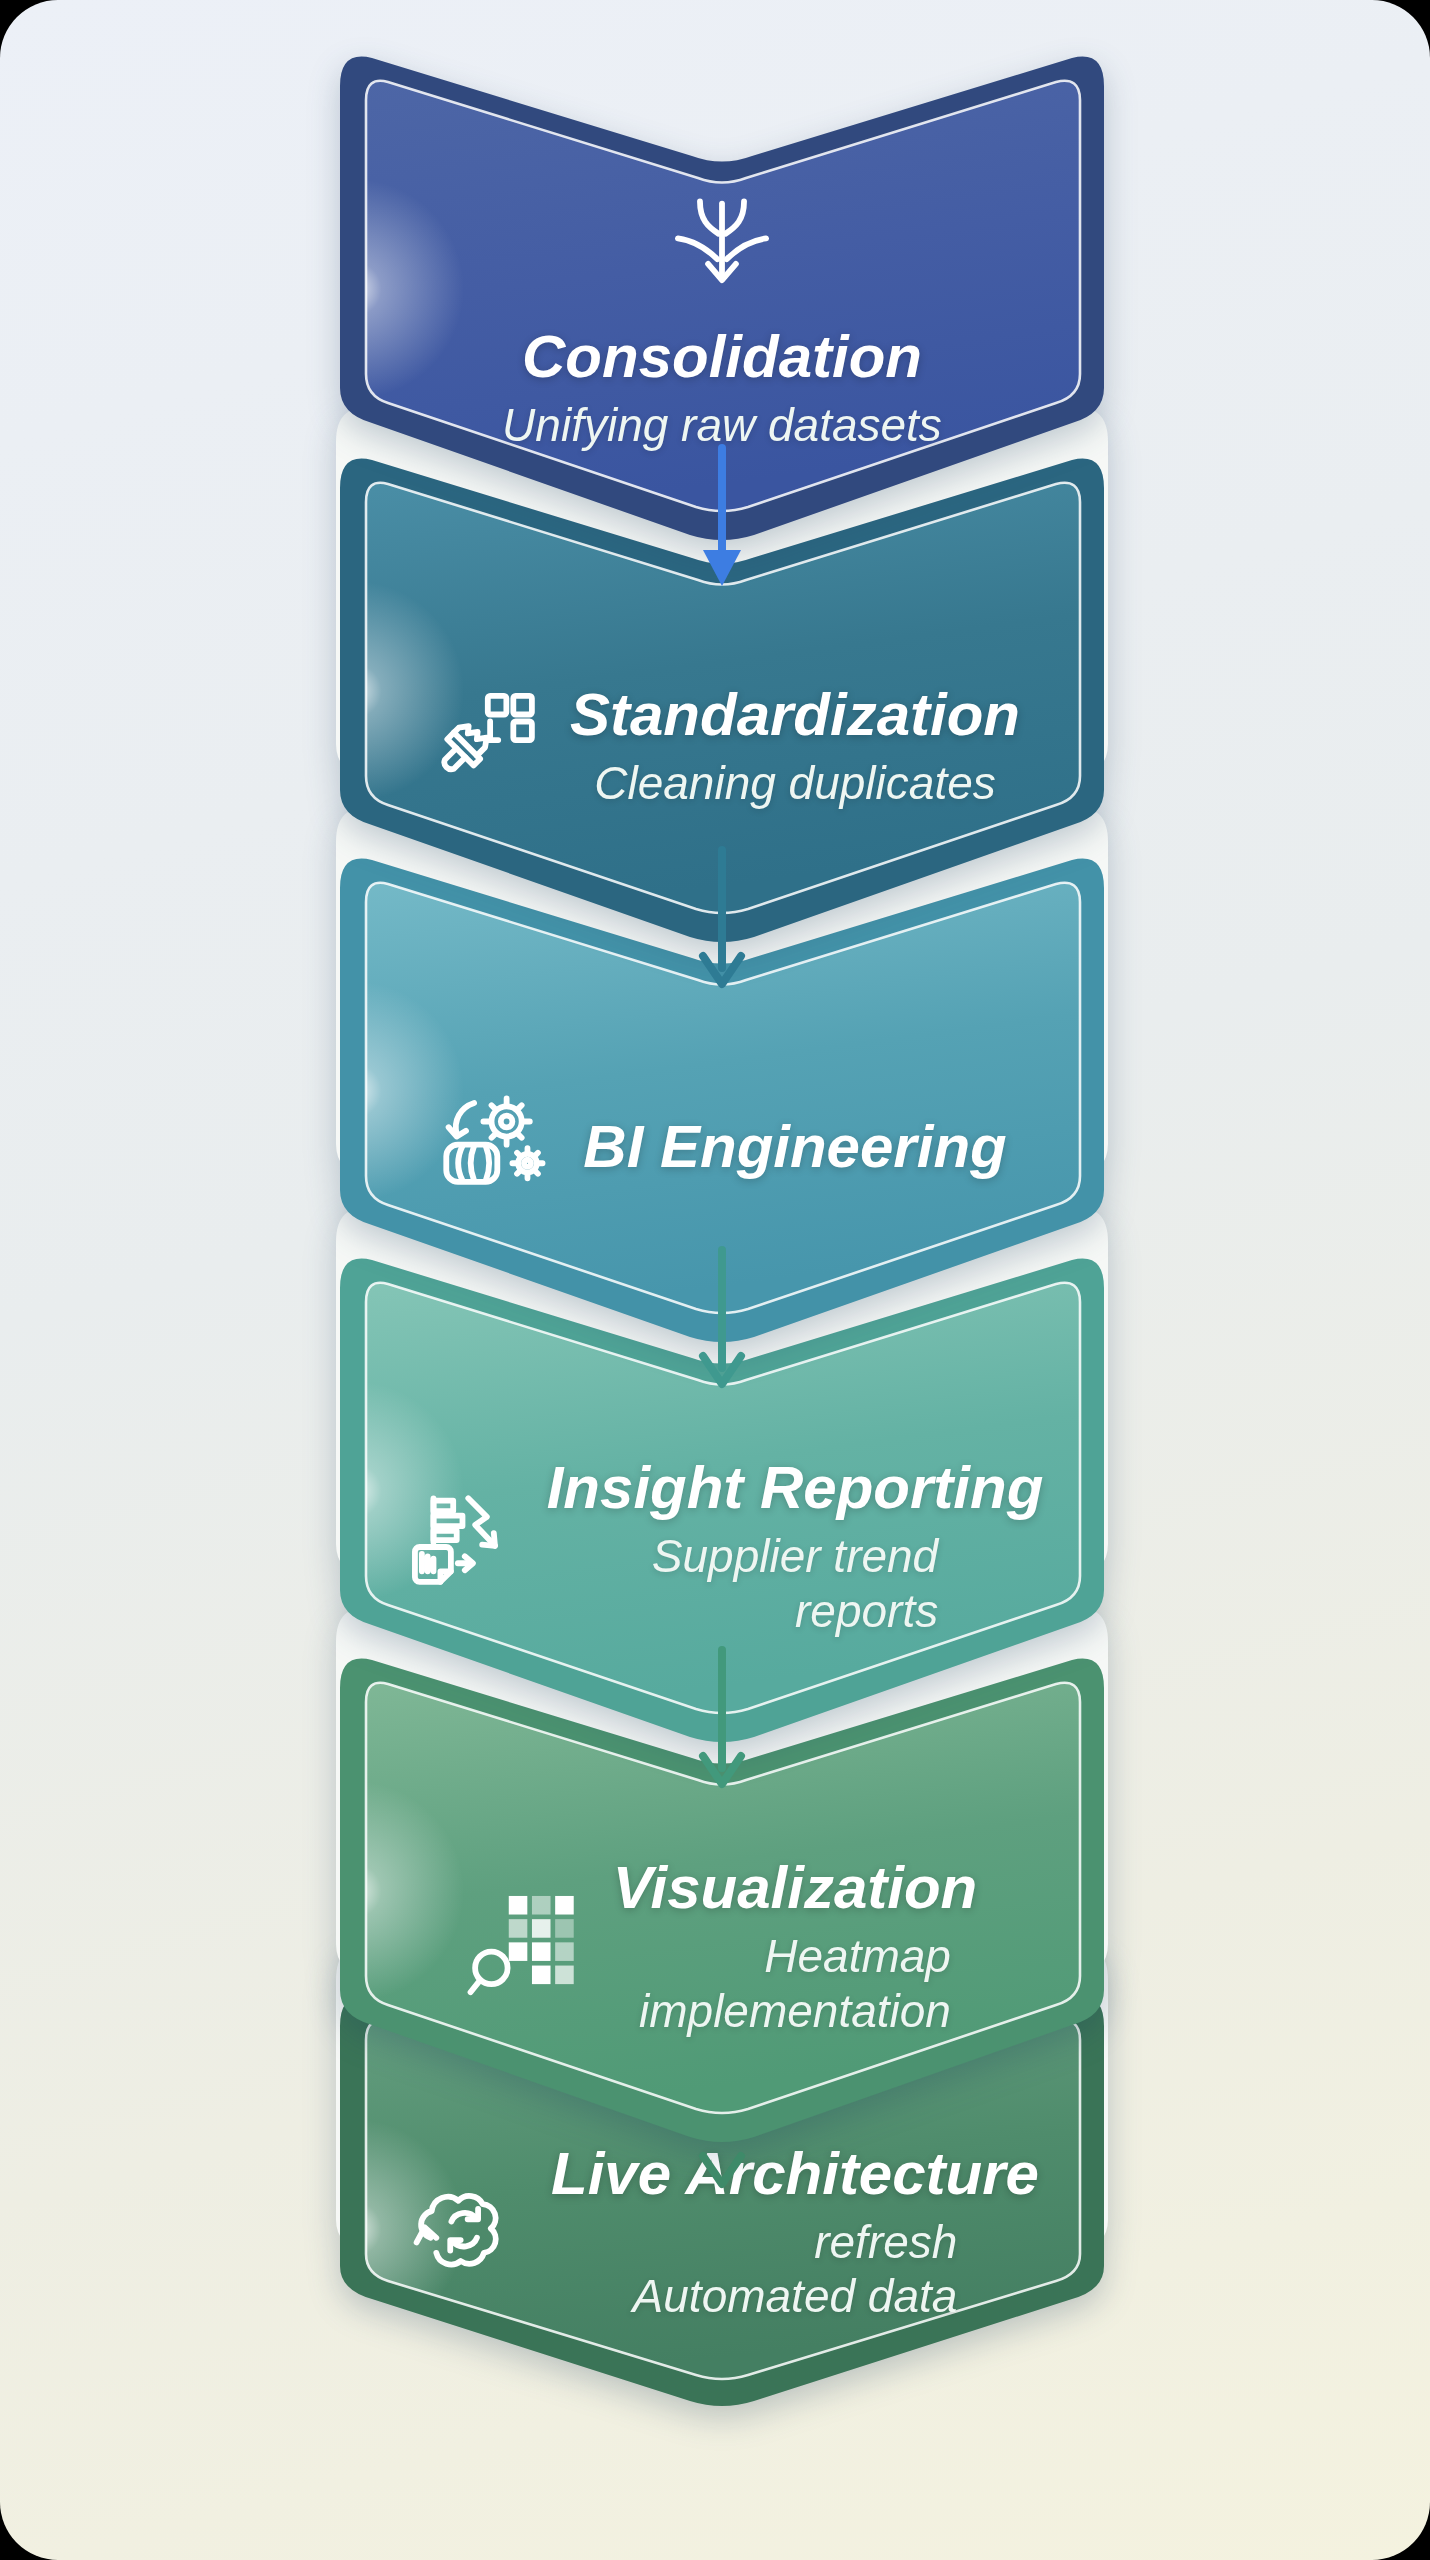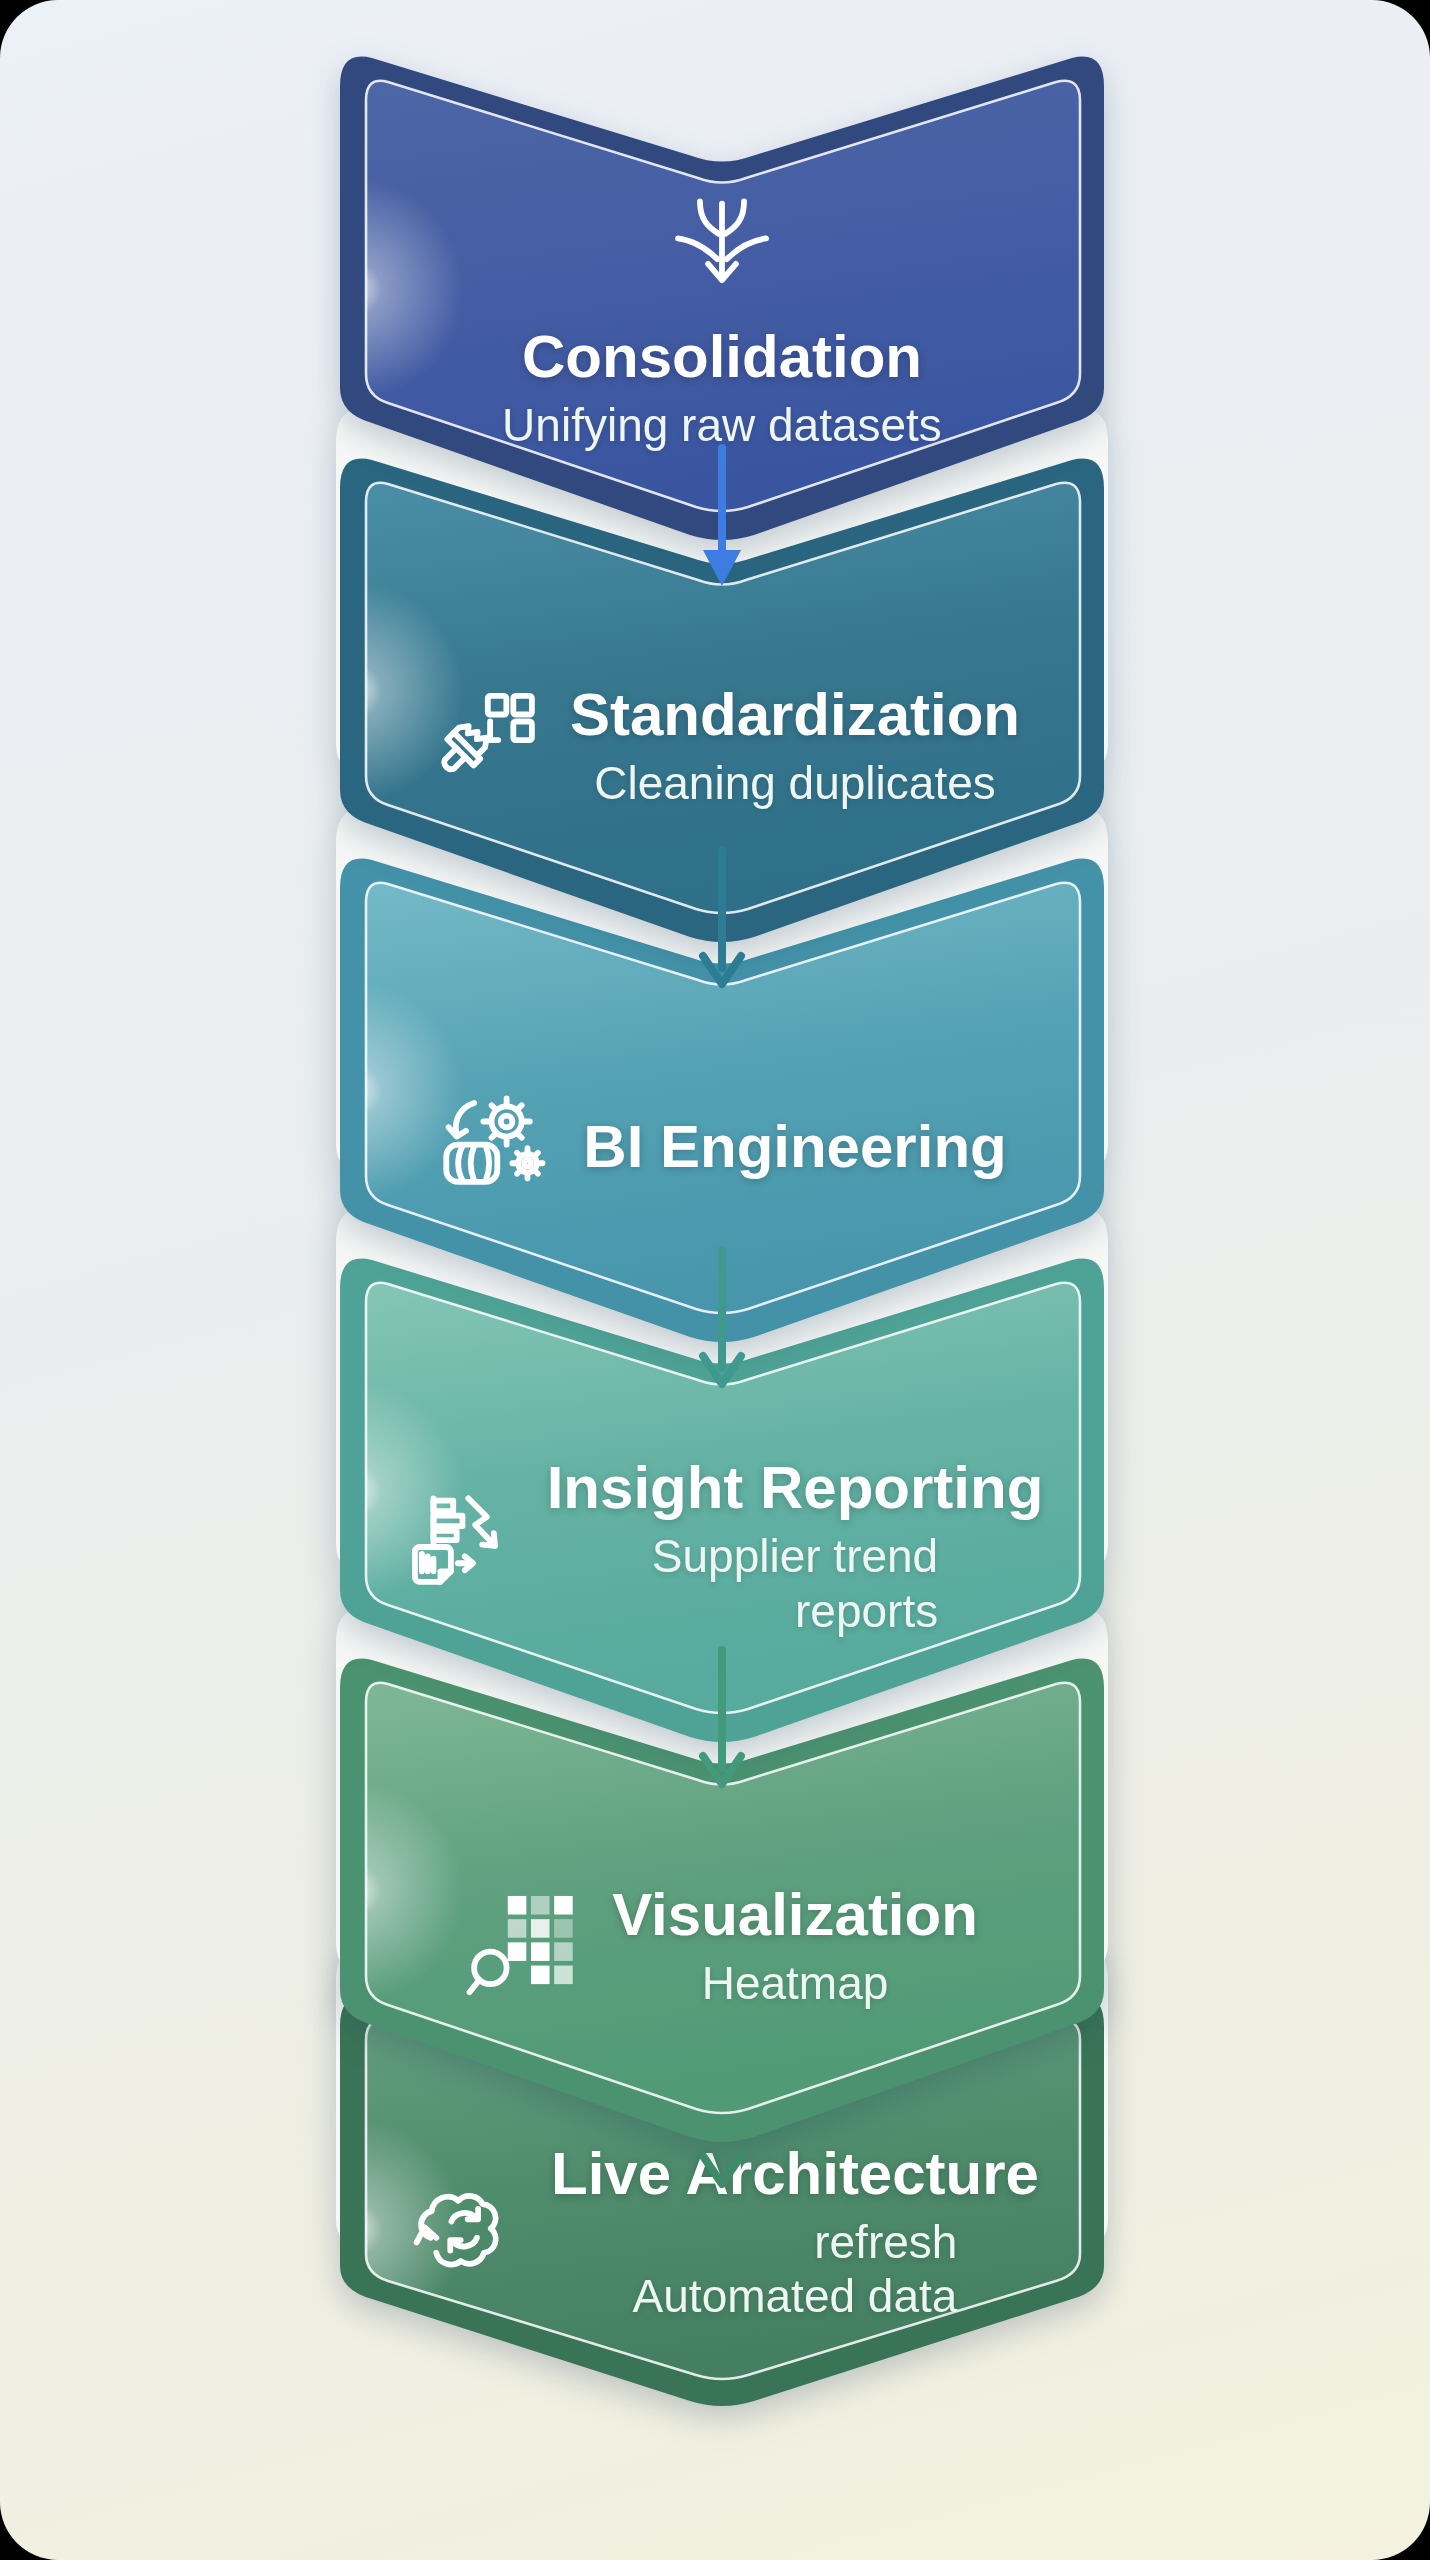--- a/index.html
+++ b/index.html
@@ -5,7 +5,7 @@
   html,body{margin:0;padding:0;background:#000;}
   body{width:1430px;height:2560px;overflow:hidden;font-family:"Liberation Sans","DejaVu Sans",sans-serif;}
   .canvas{position:relative;width:1430px;height:2560px;border-radius:58px;overflow:hidden;
-          background:linear-gradient(165deg,#ecf0f7 0%,#e9edee 45%,#eeeee3 75%,#f4f2df 100%);}
+          background:linear-gradient(165deg,#ecf0f7 0%,#e9edee 45%,#eeeee3 75%,#f4f2df 100%);font-style:italic;}
   .chev{position:absolute;left:320px;width:804px;}
   .shape{position:absolute;left:0;top:-60px;width:804px;filter:drop-shadow(0 12px 16px rgba(25,60,90,.24));}
   .content{position:absolute;left:0;top:0;width:100%;height:100%;display:flex;align-items:center;justify-content:center;color:#fff;}

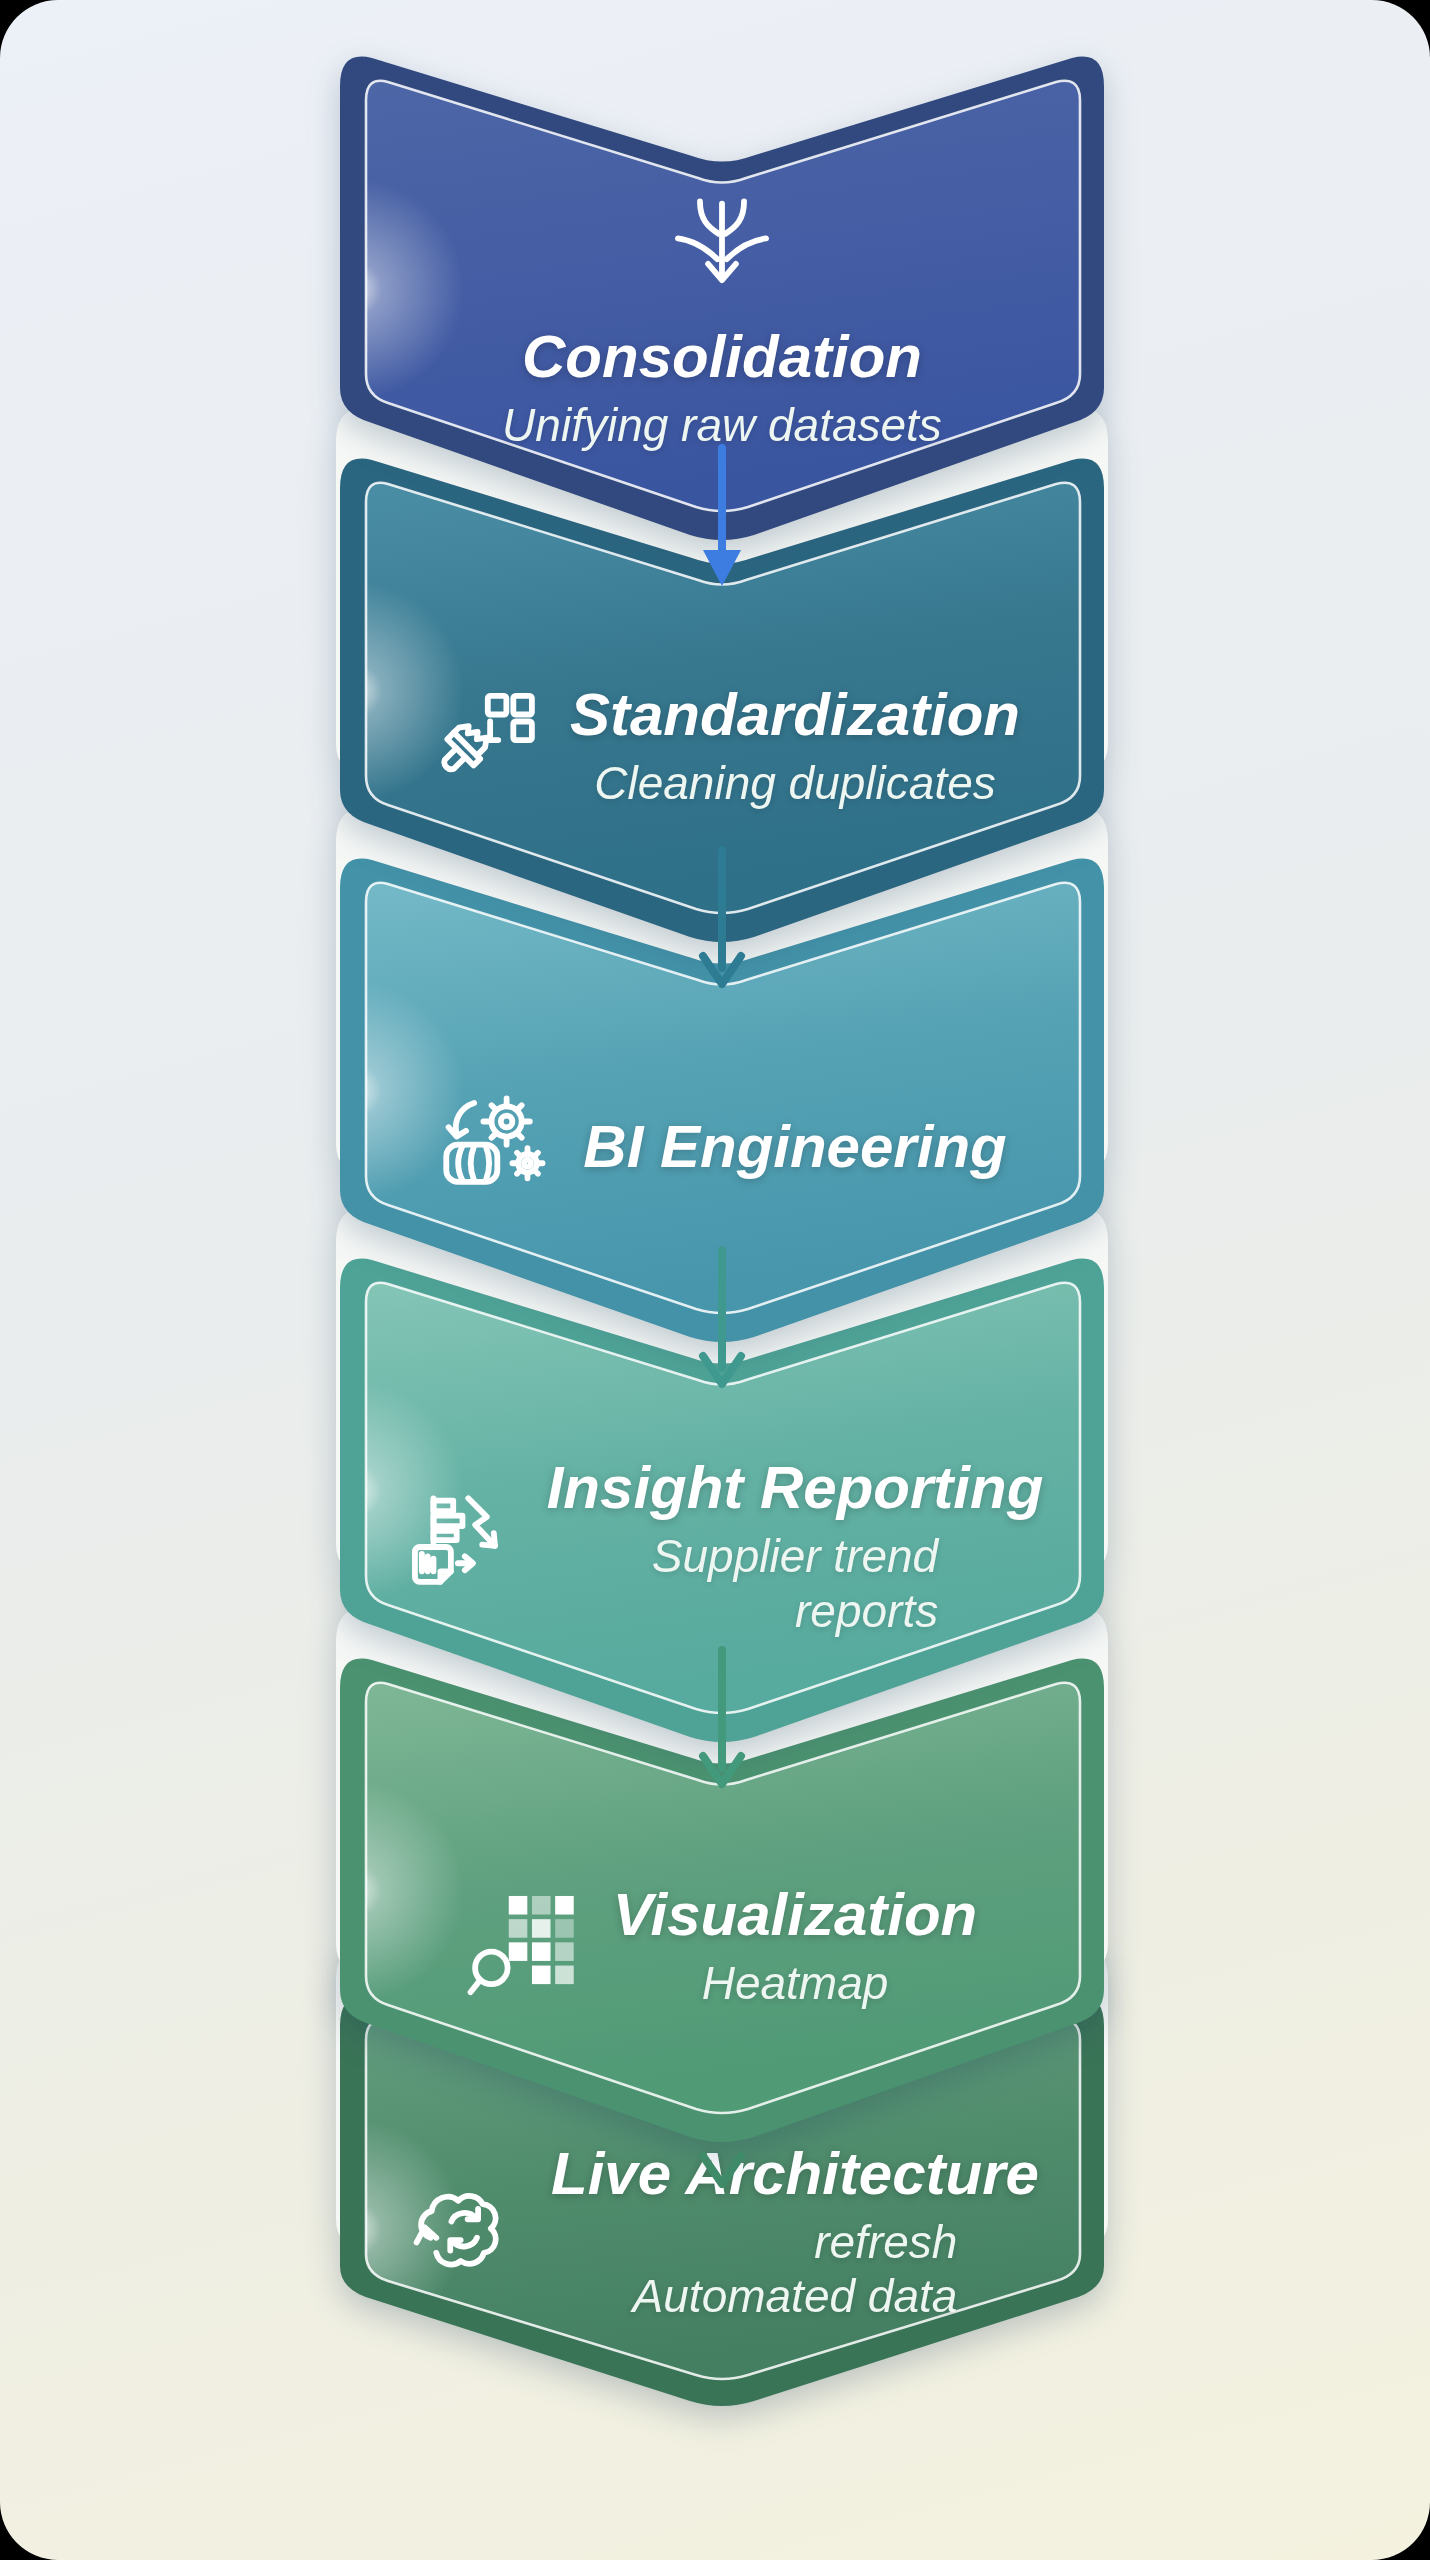--- a/index.html
+++ b/index.html
@@ -274,6 +274,7 @@
         <div class="title">Visualization</div>
         <div class="subtitle">
               <div>Heatmap</div>
+              <div>implementation</div>
             </div>
       </div>
     </div>

